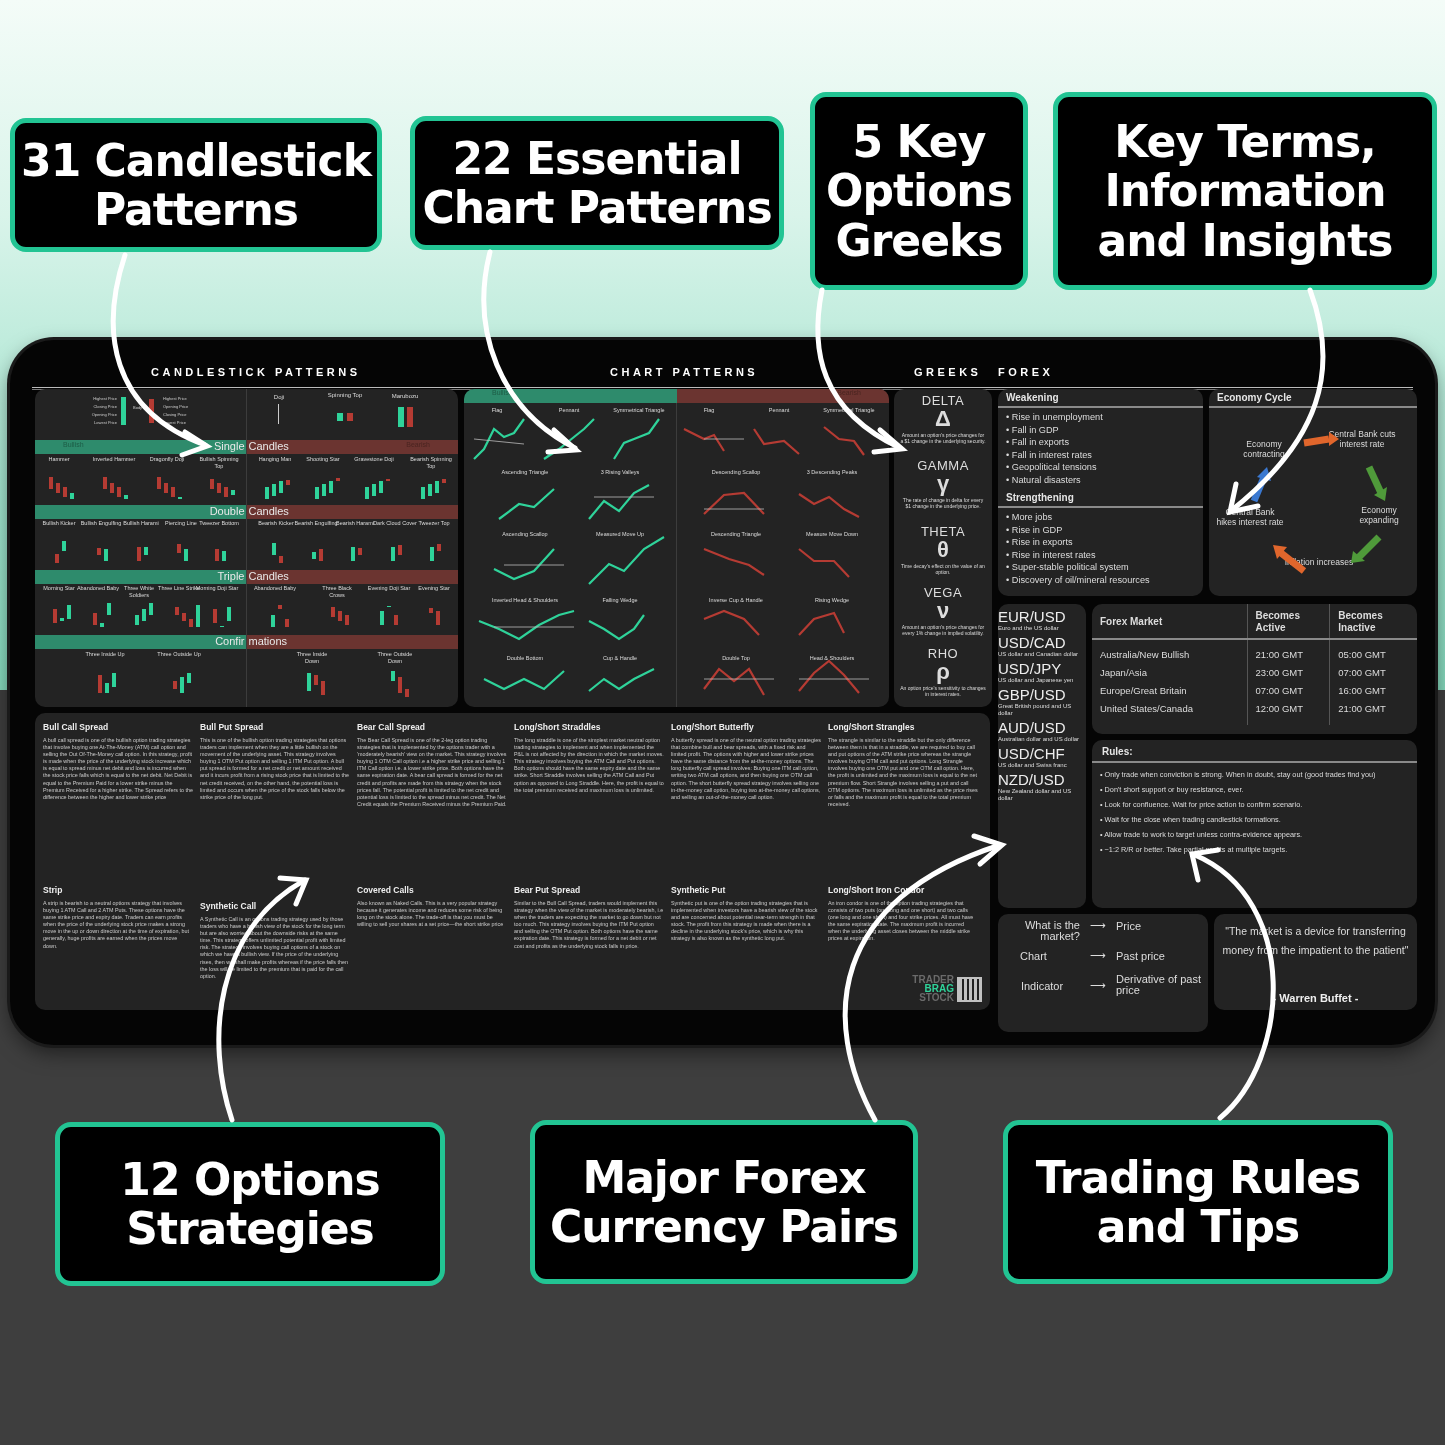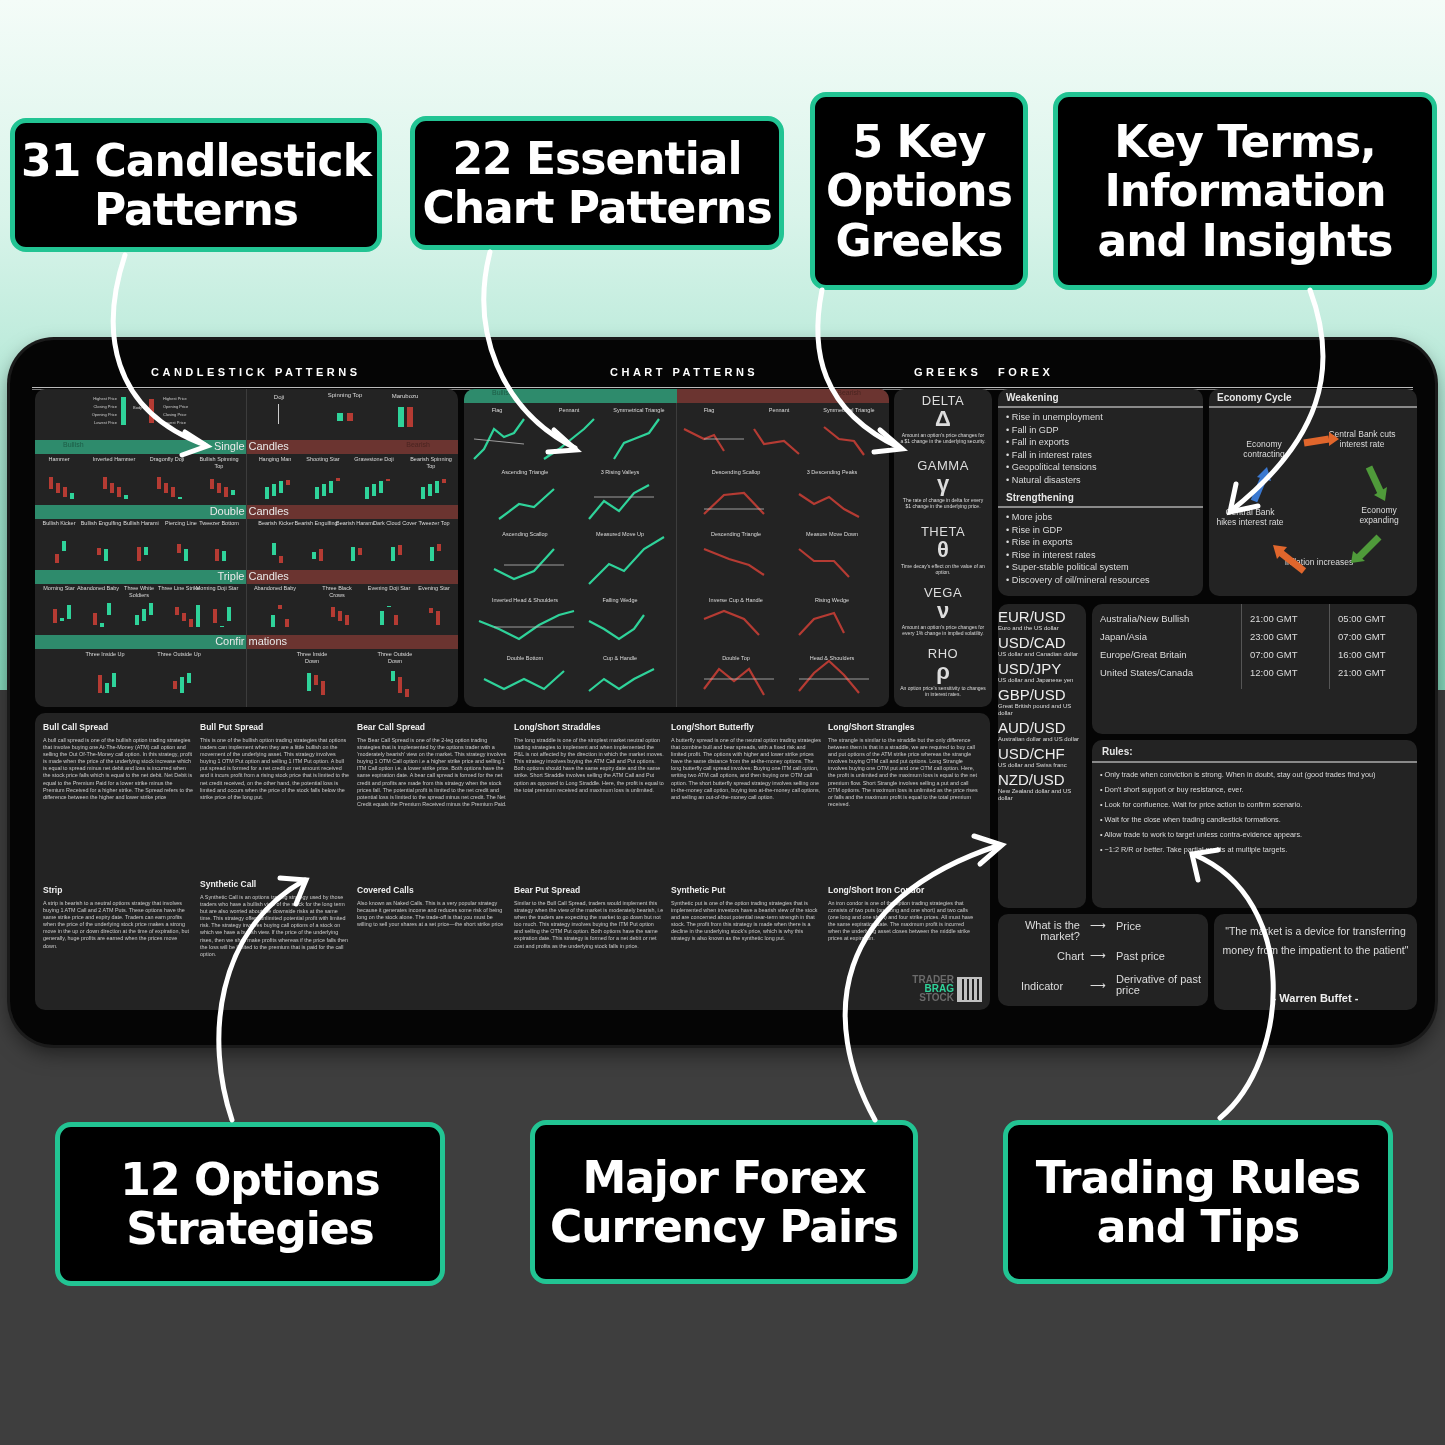--- a/index.html
+++ b/index.html
@@ -495,6 +495,11 @@
   <div class="panel" style="left:1060px;top:244px;width:325px;height:130px">
    <table class="sess">
     <tbody>
+            <tr>
+              <th style="width:155px">Forex Market</th>
+              <th>Becomes Active</th>
+              <th>Becomes Inactive</th>
+            </tr>
     <tr>
               <td style="padding-top:9px">Australia/New Bullish</td>
               <td style="padding-top:9px">21:00 GMT</td>

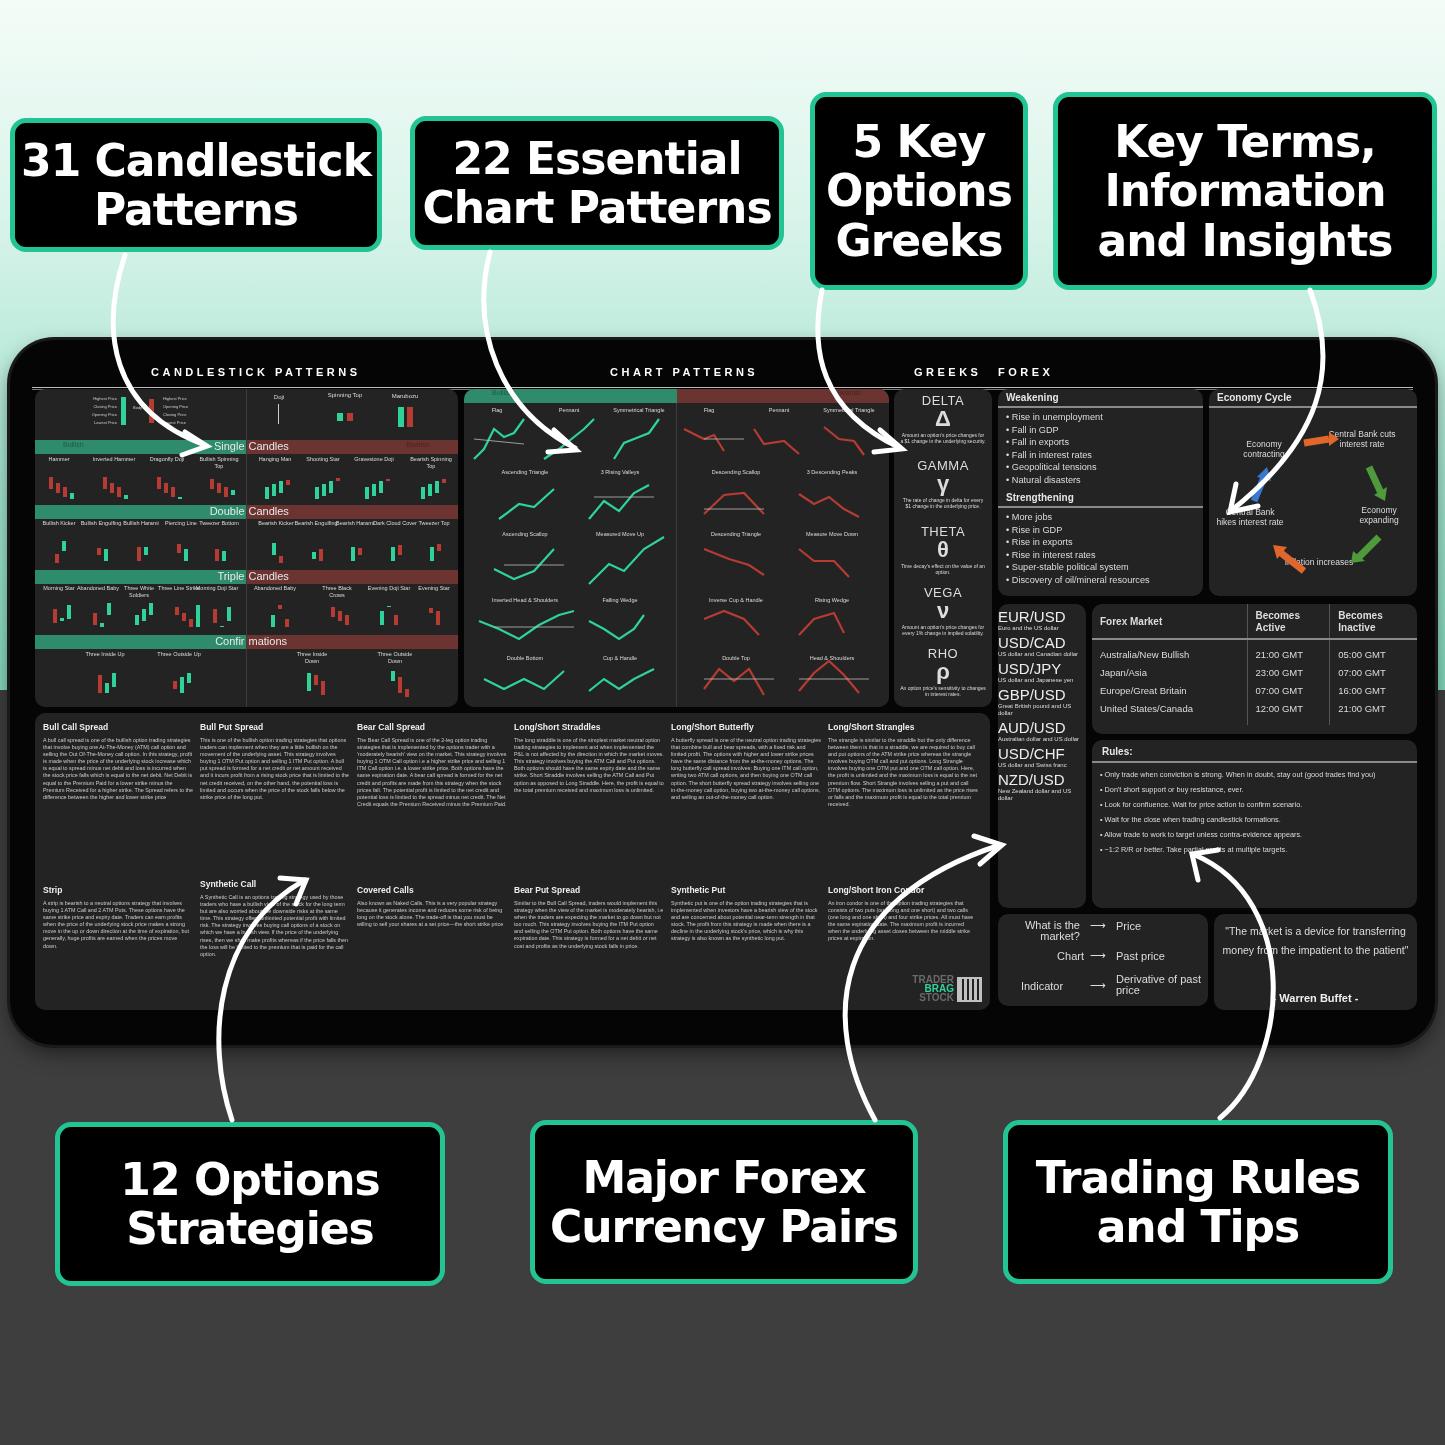--- a/index.html
+++ b/index.html
@@ -582,7 +582,7 @@
           <h4>Strip</h4>
           <p>A strip is bearish to a neutral options strategy that involves buying 1 ATM Call and 2 ATM Puts. These options have the same strike price and expiry date. Traders can earn profits when the price of the underlying stock price makes a strong move in the up or down direction at the time of expiration, but generally, huge profits are earned when the prices move down.</p>
         </div>
-   <div class="strat" style="left:165px;top:166px">
+   <div class="strat" style="left:165px;top:188px">
           <h4>Synthetic Call</h4>
           <p>A Synthetic Call is an options trading strategy used by those traders who have a bullish view of the stock for the long term but are also worried about the downside risks at the same time. This strategy offers unlimited potential profit with limited risk. The strategy involves buying call options of a stock on which we have a bullish view. If the price of the underlying rises, then we shall make profits whereas if the price falls then the loss will be limited to the premium that is paid for the call option.</p>
         </div>

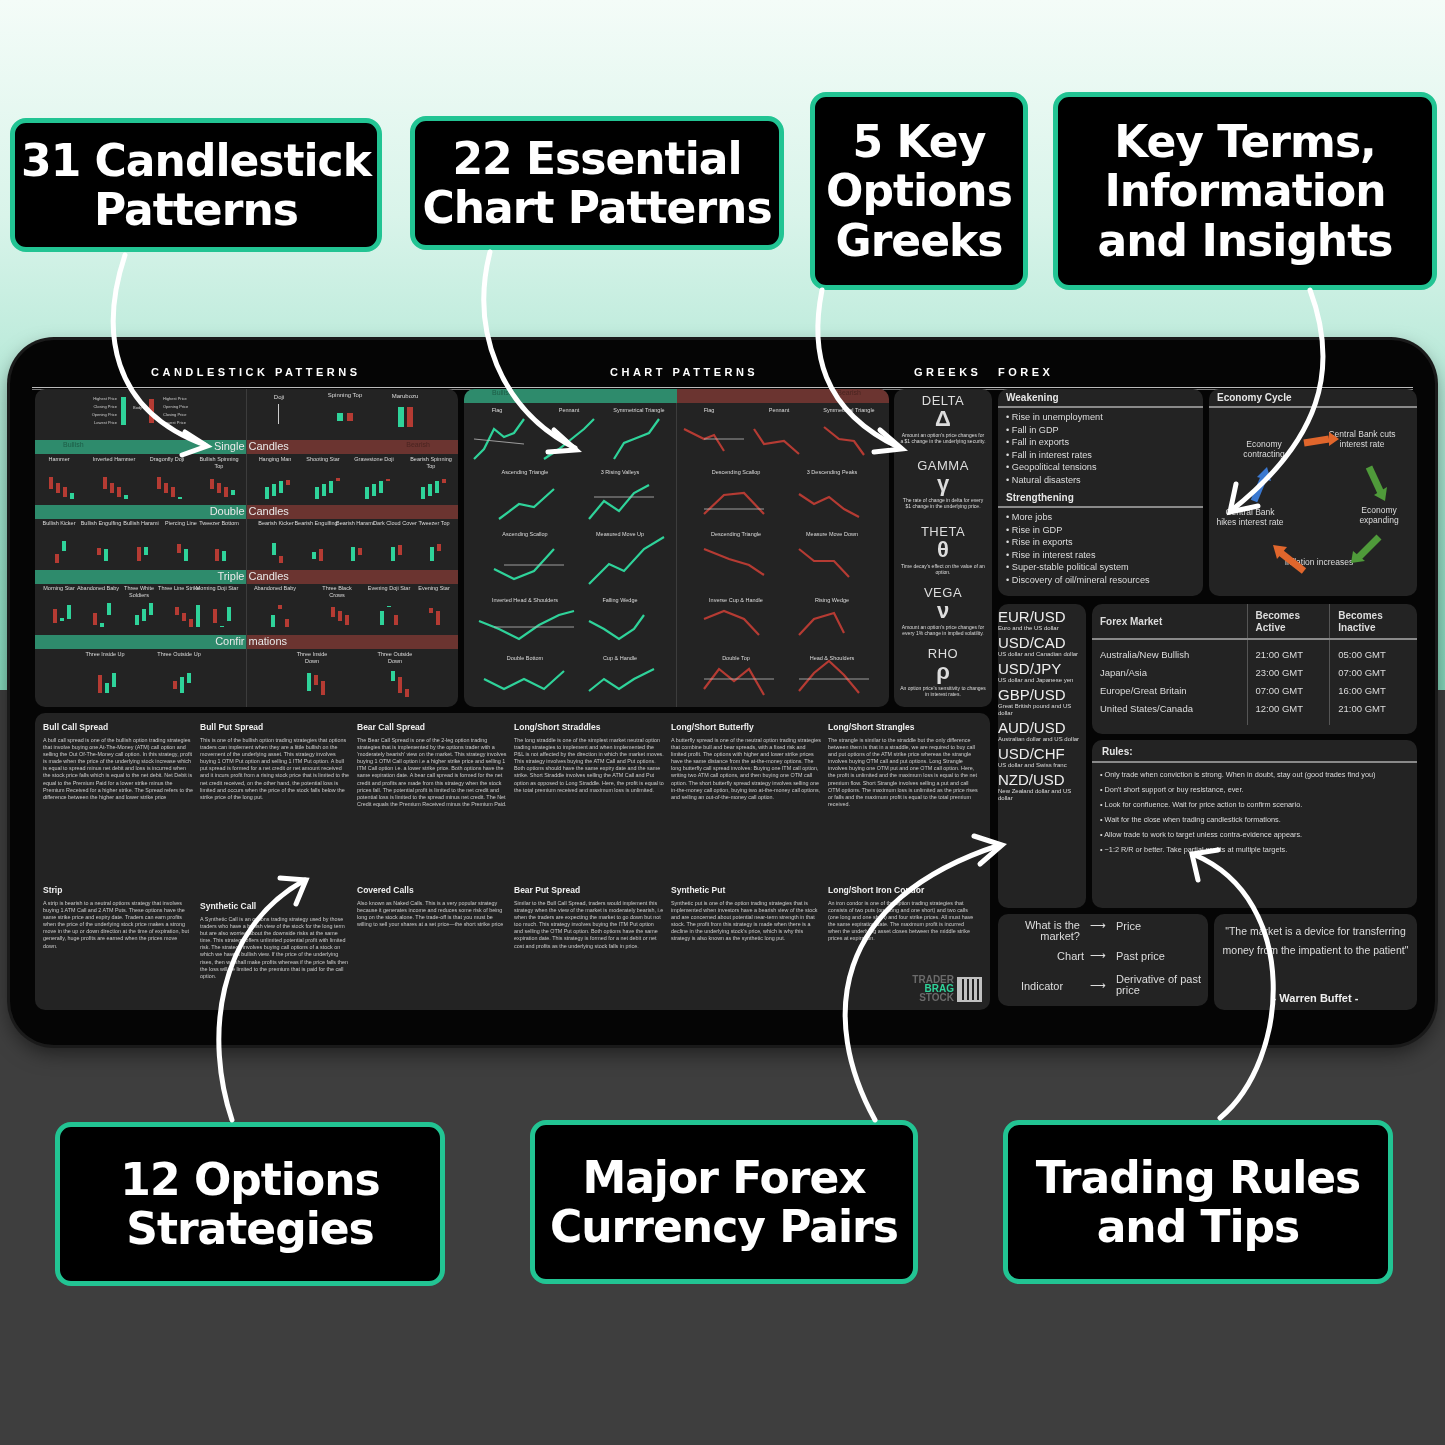--- a/index.html
+++ b/index.html
@@ -536,7 +536,7 @@
    </ul>
   </div>
 
-  <div class="panel" style="left:966px;top:554px;width:210px;height:92px;font-size:11px;color:#ddd">
+  <div class="panel" style="left:966px;top:554px;width:210px;height:118px;font-size:11px;color:#ddd">
    <div style="position:absolute;left:6px;top:6px;width:76px;text-align:right;line-height:11px">What is the market?</div>
    <div style="position:absolute;left:92px;top:5px">⟶</div>
    <div style="position:absolute;left:118px;top:6px">Price</div>

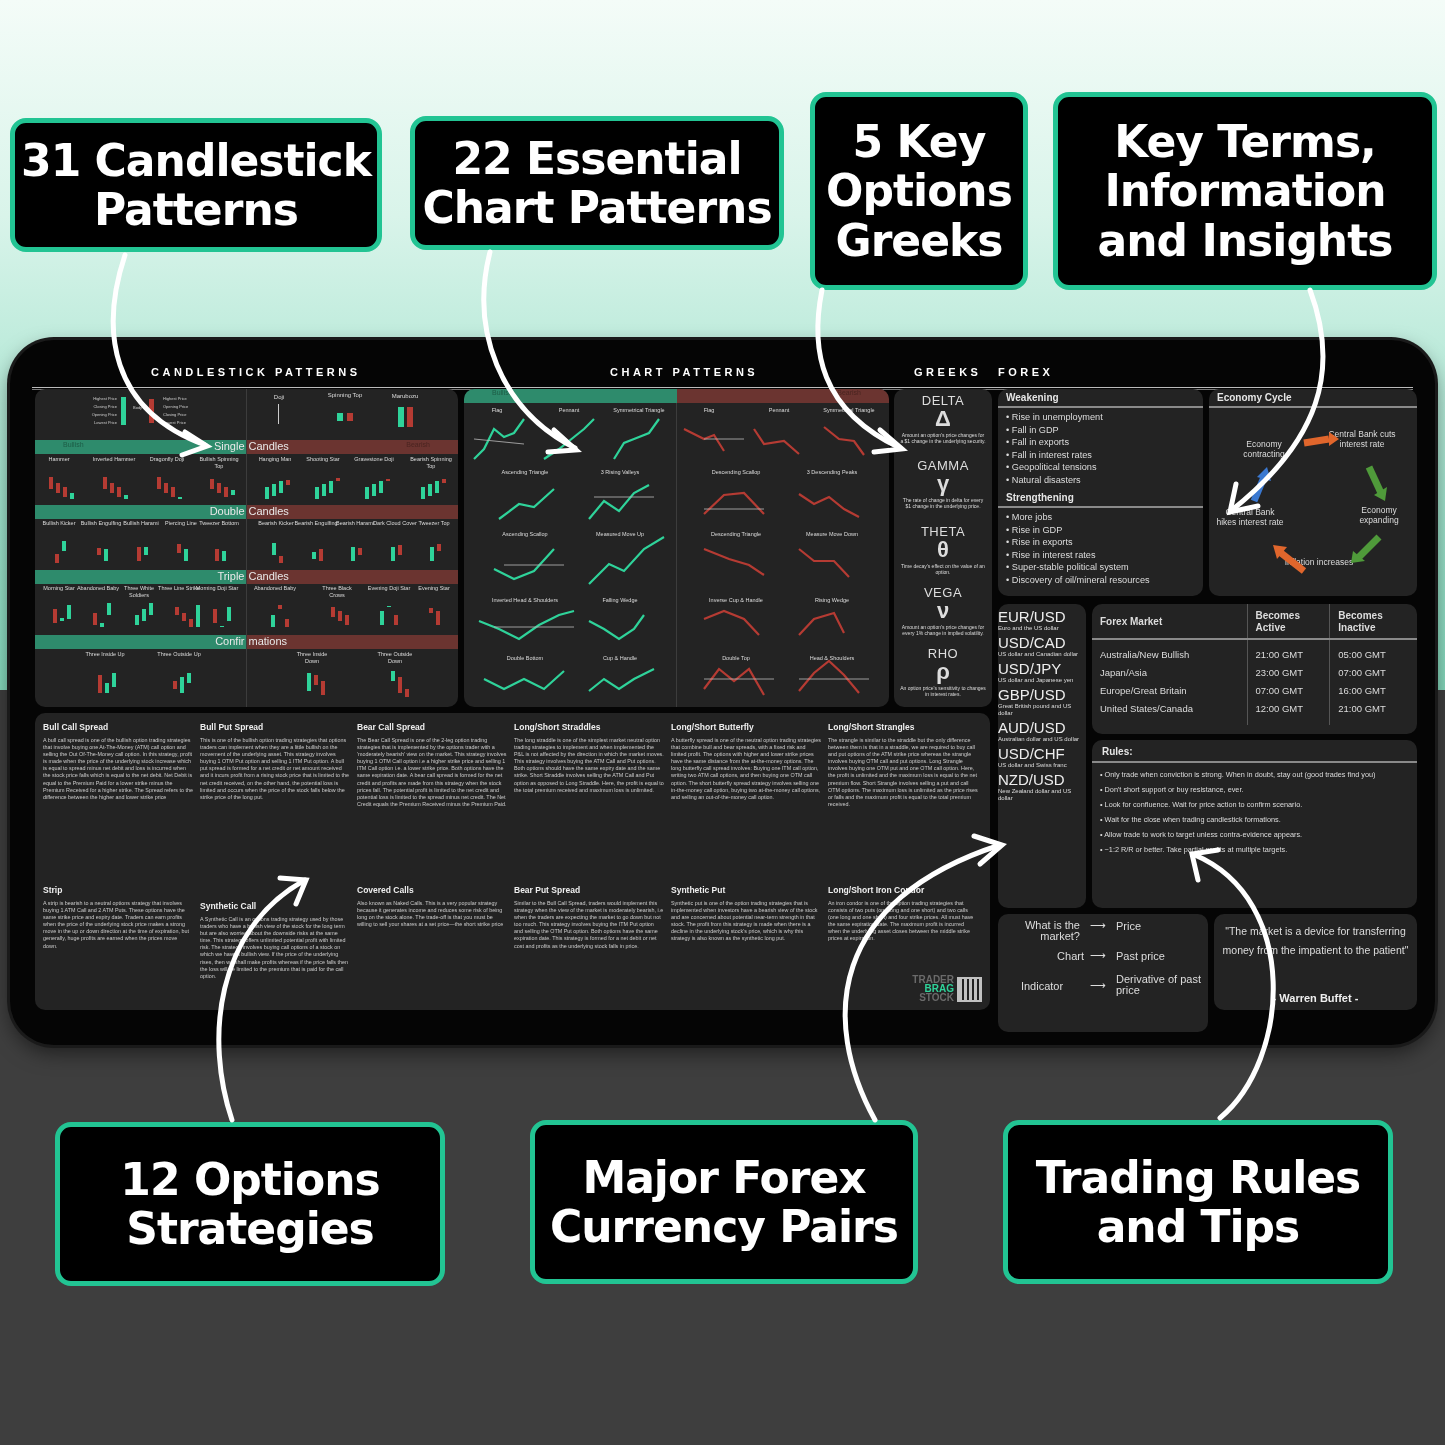--- a/index.html
+++ b/index.html
@@ -540,7 +540,7 @@
    <div style="position:absolute;left:6px;top:6px;width:76px;text-align:right;line-height:11px">What is the market?</div>
    <div style="position:absolute;left:92px;top:5px">⟶</div>
    <div style="position:absolute;left:118px;top:6px">Price</div>
-   <div style="position:absolute;left:10px;top:36px;width:76px;text-align:right">Chart</div>
+   <div style="position:absolute;left:22px;top:36px;width:76px;">Chart</div>
    <div style="position:absolute;left:92px;top:35px">⟶</div>
    <div style="position:absolute;left:118px;top:36px">Past price</div>
    <div style="position:absolute;left:6px;top:66px;width:76px;text-align:center">Indicator</div>

